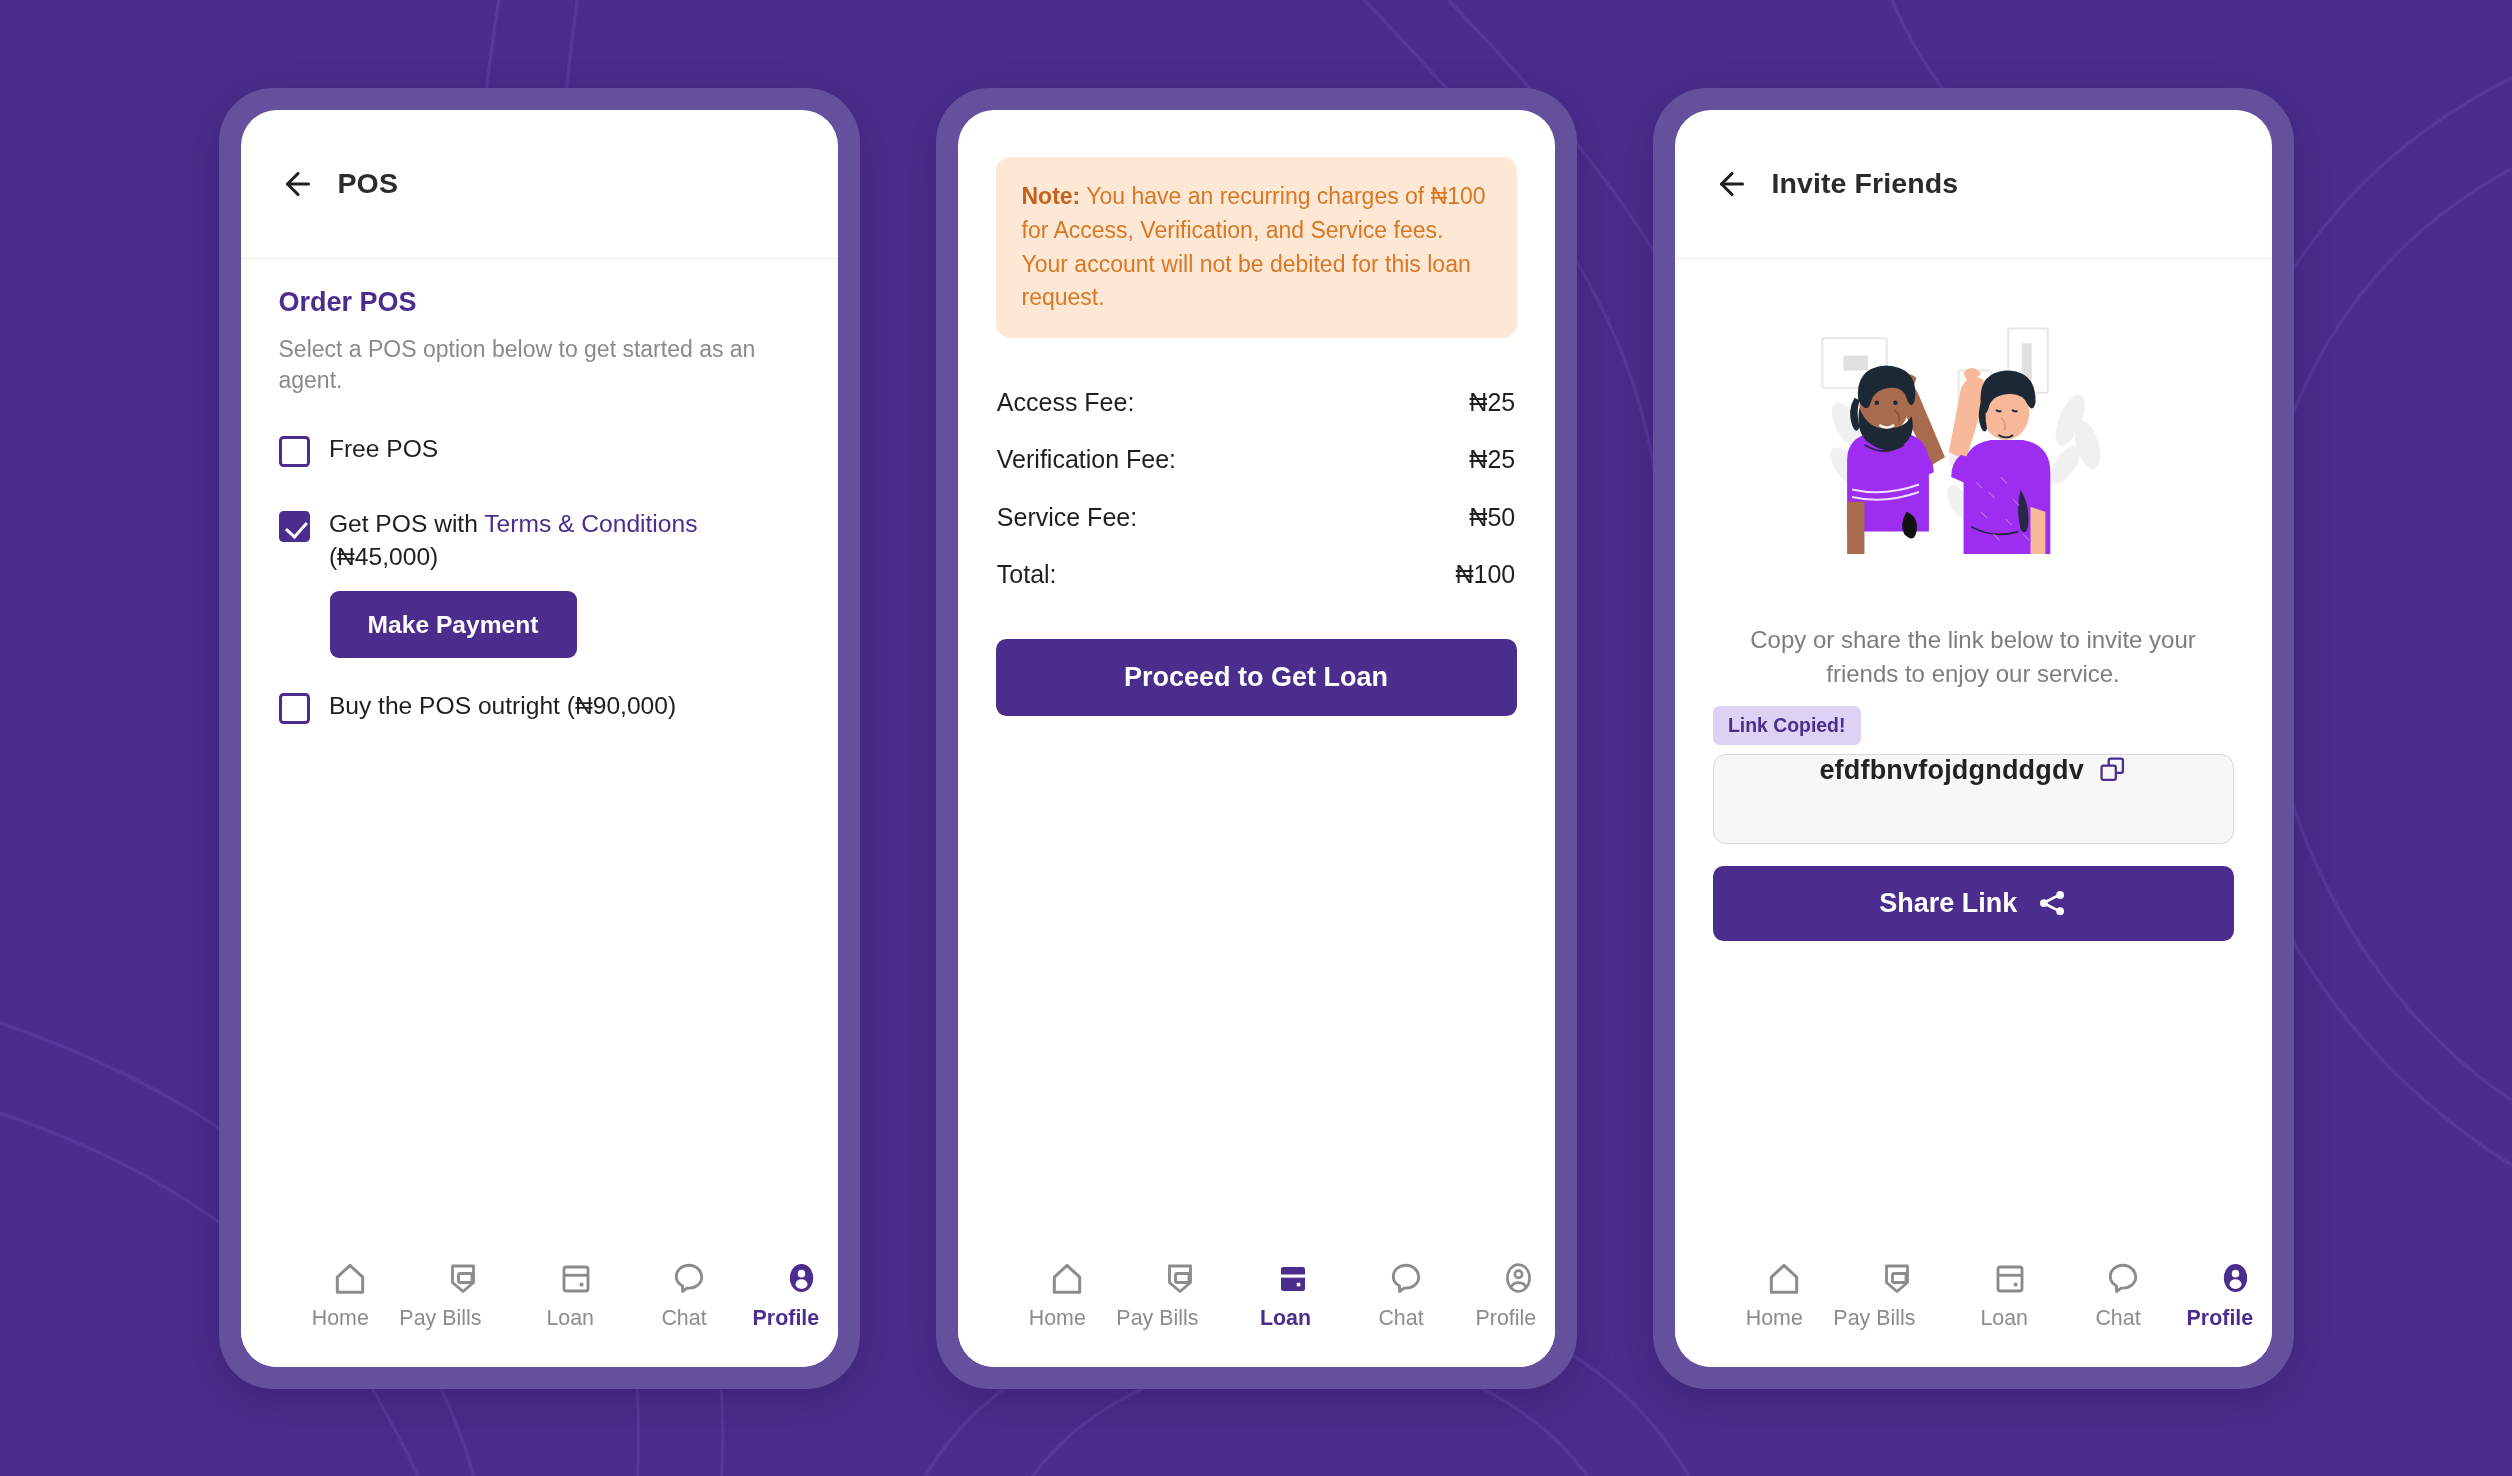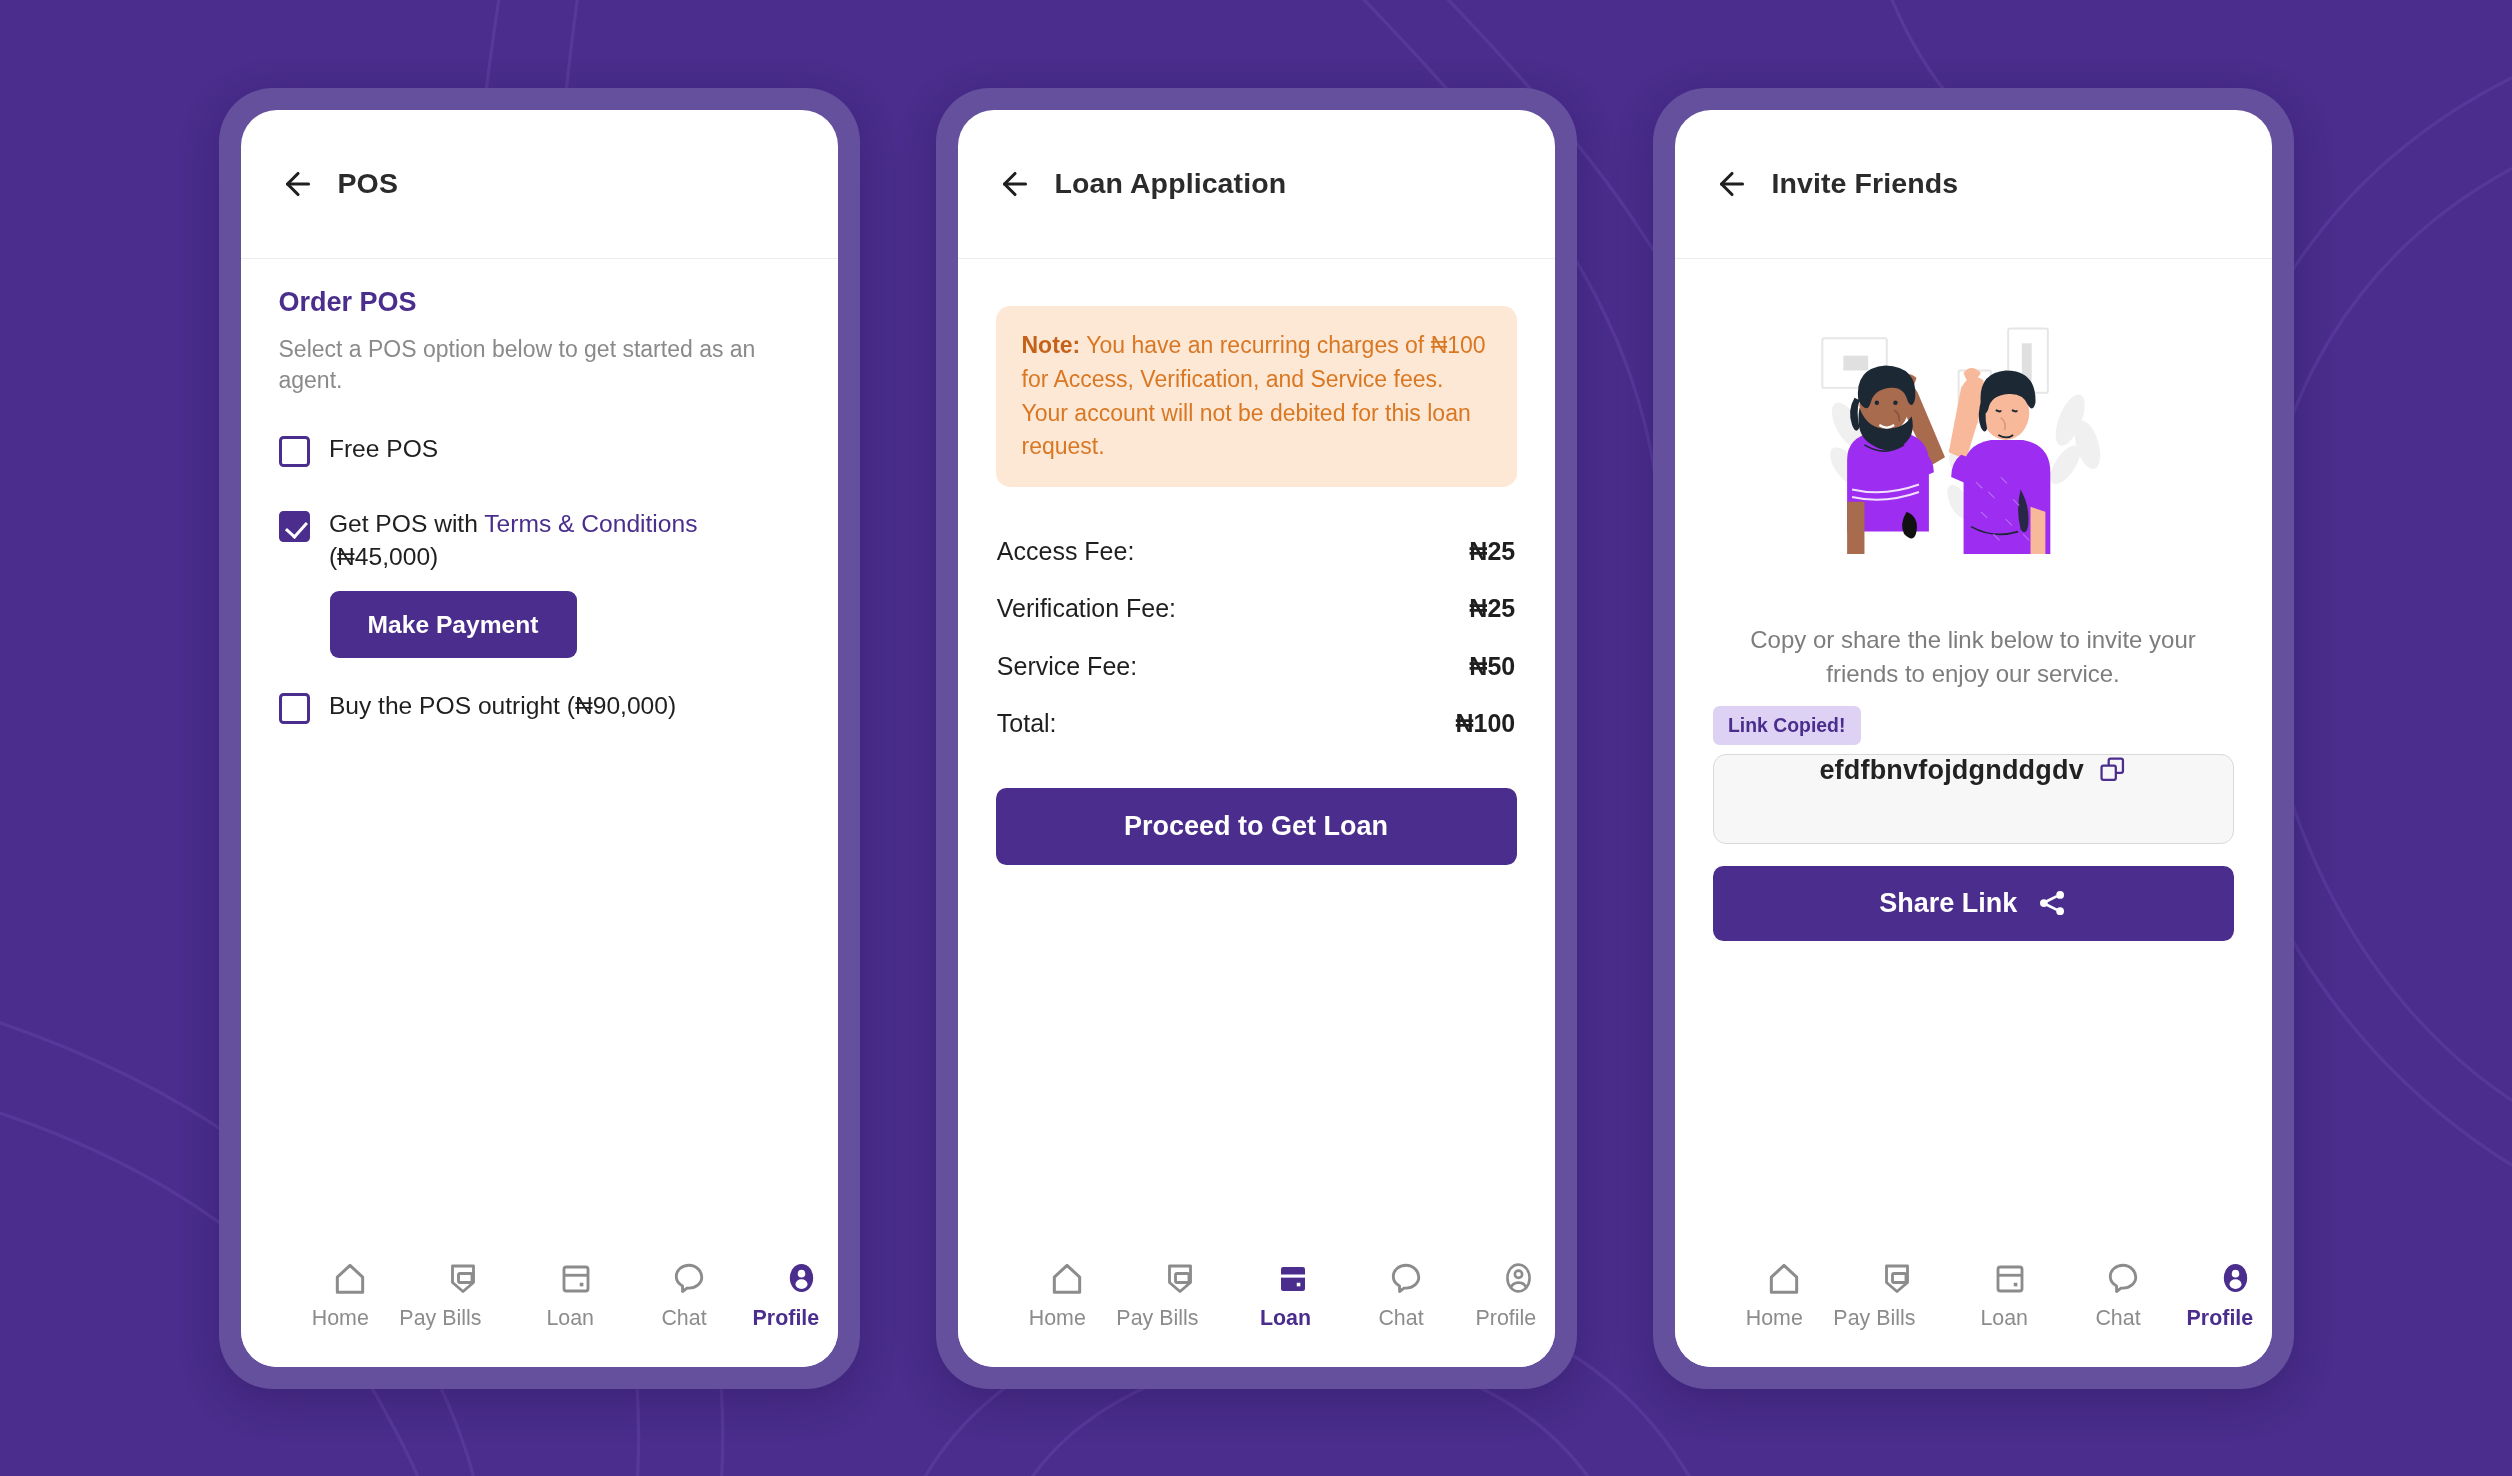--- a/index.html
+++ b/index.html
@@ -366,13 +366,6 @@
   <div class="phone">
     <div class="screen">
 
-      <div class="app-header">
-        <svg class="back-arrow" viewBox="0 0 24 24" fill="none" stroke="#1f1f1f" stroke-width="2.1" stroke-linecap="round" stroke-linejoin="round">
-            <path d="M19 12H5"></path>
-            <path d="M12 19l-7-7 7-7"></path>
-          </svg>
-        <div class="header-title">Loan Application</div>
-      </div>
 
       <div class="screen-body">
         <div class="note-box">

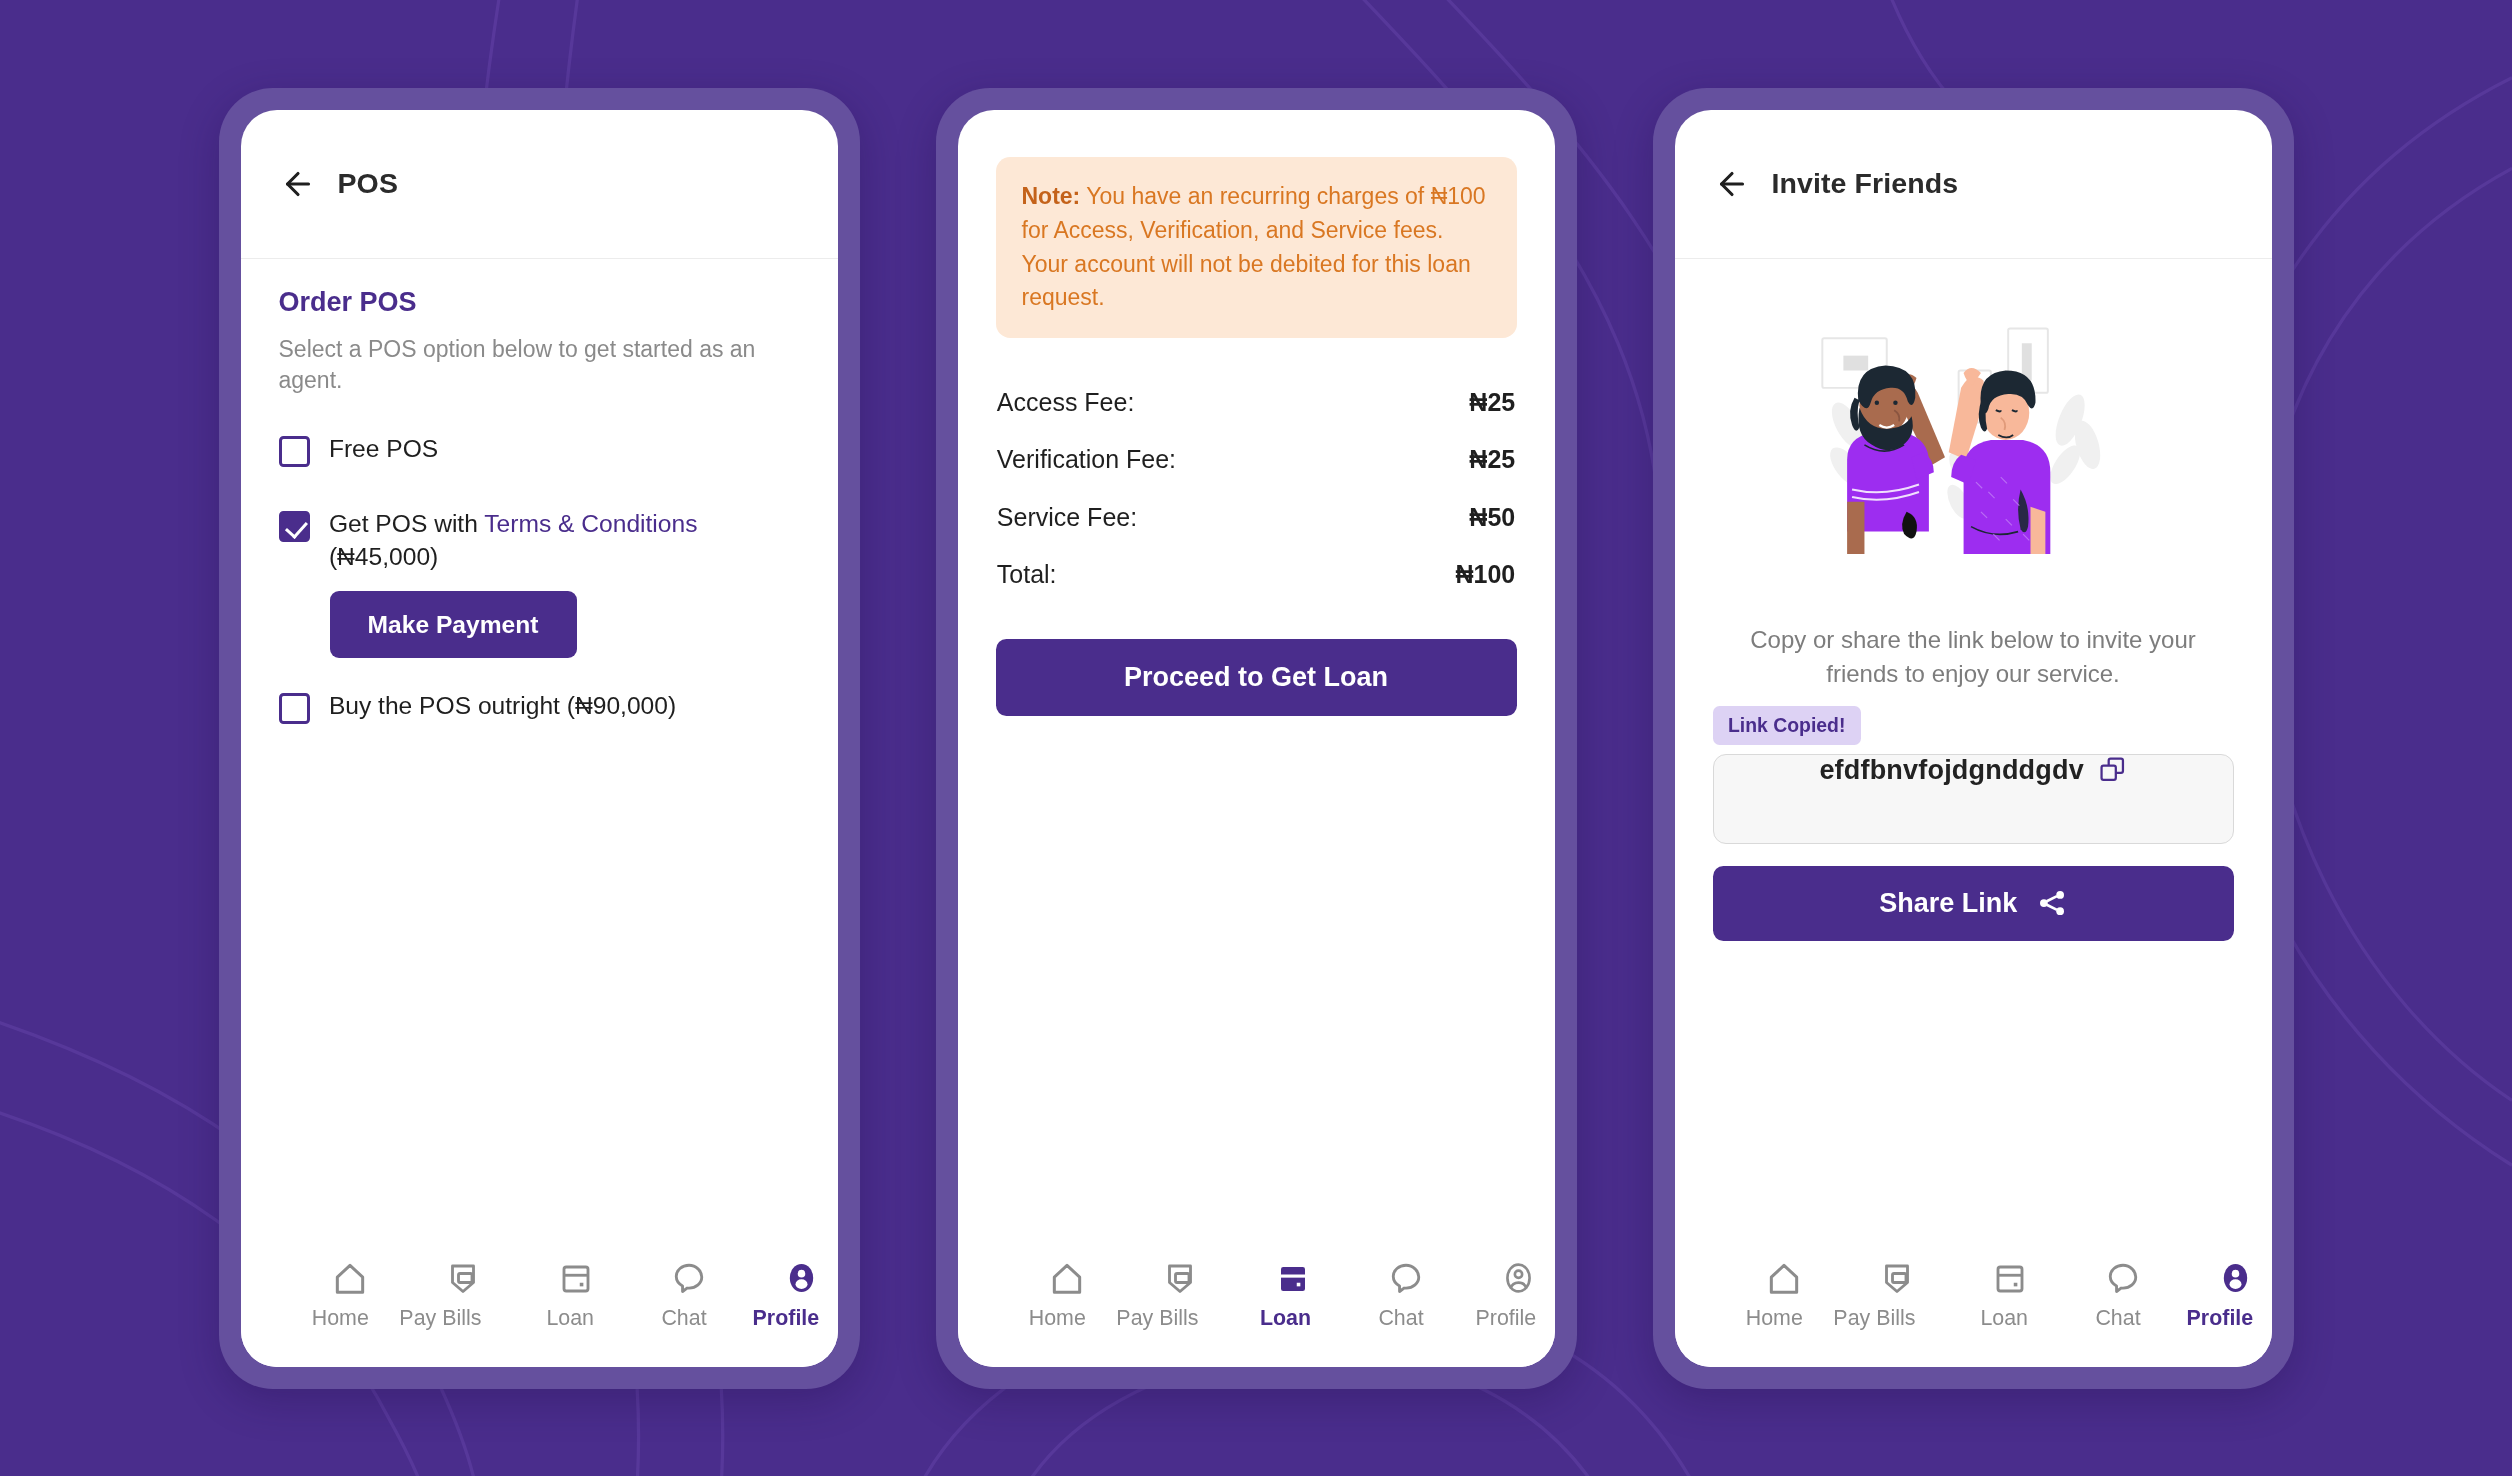--- a/index.html
+++ b/index.html
@@ -161,7 +161,7 @@
     color:#1f1f1f;
     padding:14.2px 1.3px;
   }
-  .fee-row .fee-val{font-weight:700;}
+  .fee-row .fee-val{font-weight:400;}
   .proceed{
     width:100%;
     margin-top:36px;

